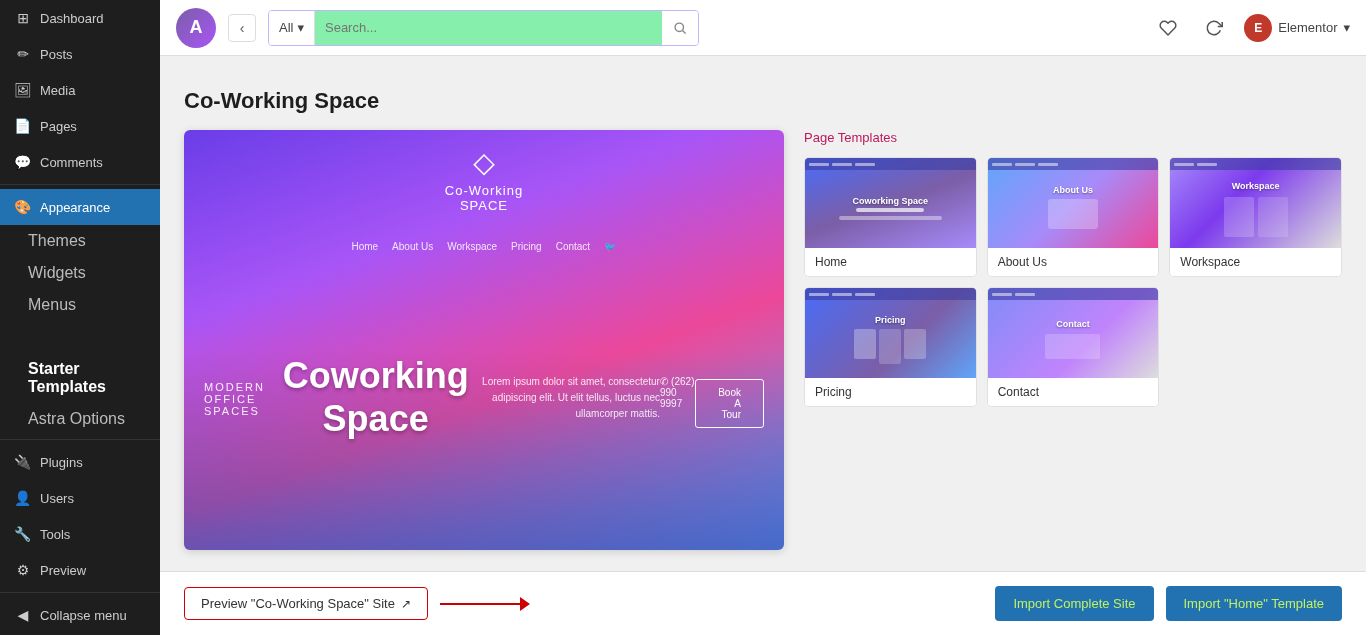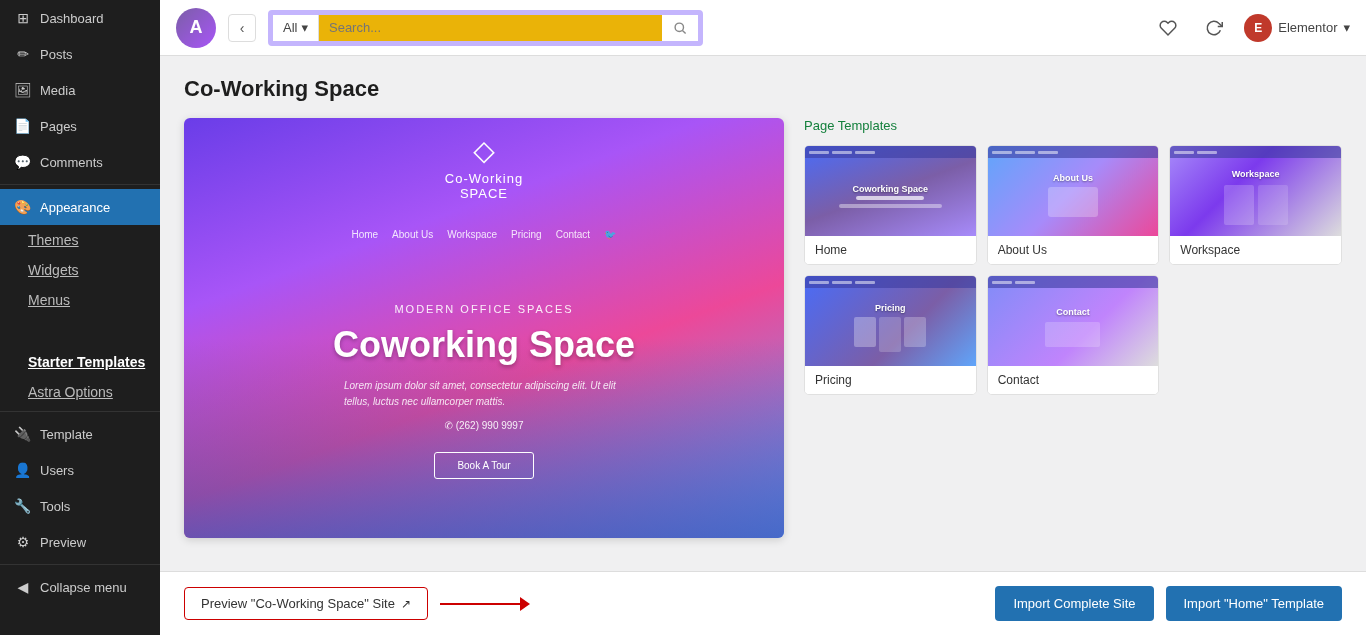--- a/index.html
+++ b/index.html
@@ -85,7 +85,7 @@
       flex: 1;
       max-width: 520px;
       display: flex;
-      border: 5px solid #c4b5fd;
+      border: 1px solid #c4b5fd;
       border-radius: 4px;
       overflow: hidden;
       height: 36px;

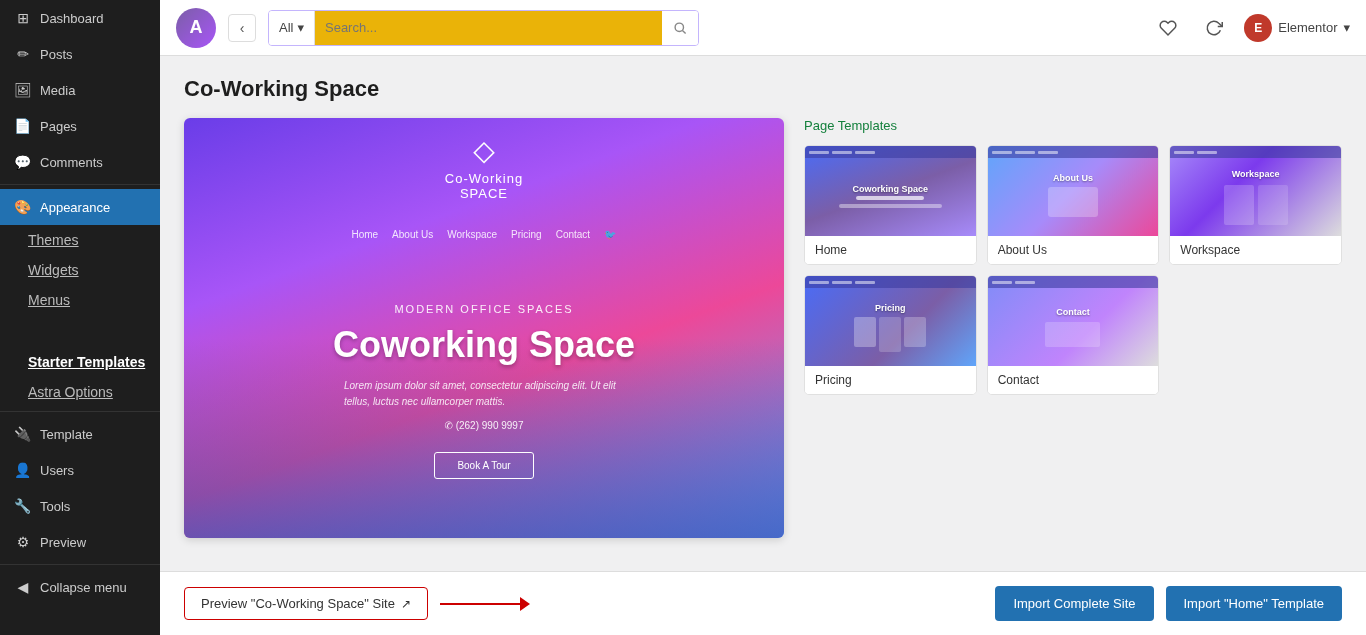--- a/index.html
+++ b/index.html
@@ -109,7 +109,7 @@
       padding: 0 10px;
       font-size: 13px;
       color: #555;
-      background: #eab308;
+      background: #86efac;
     }
     .search-icon-btn {
       width: 36px;

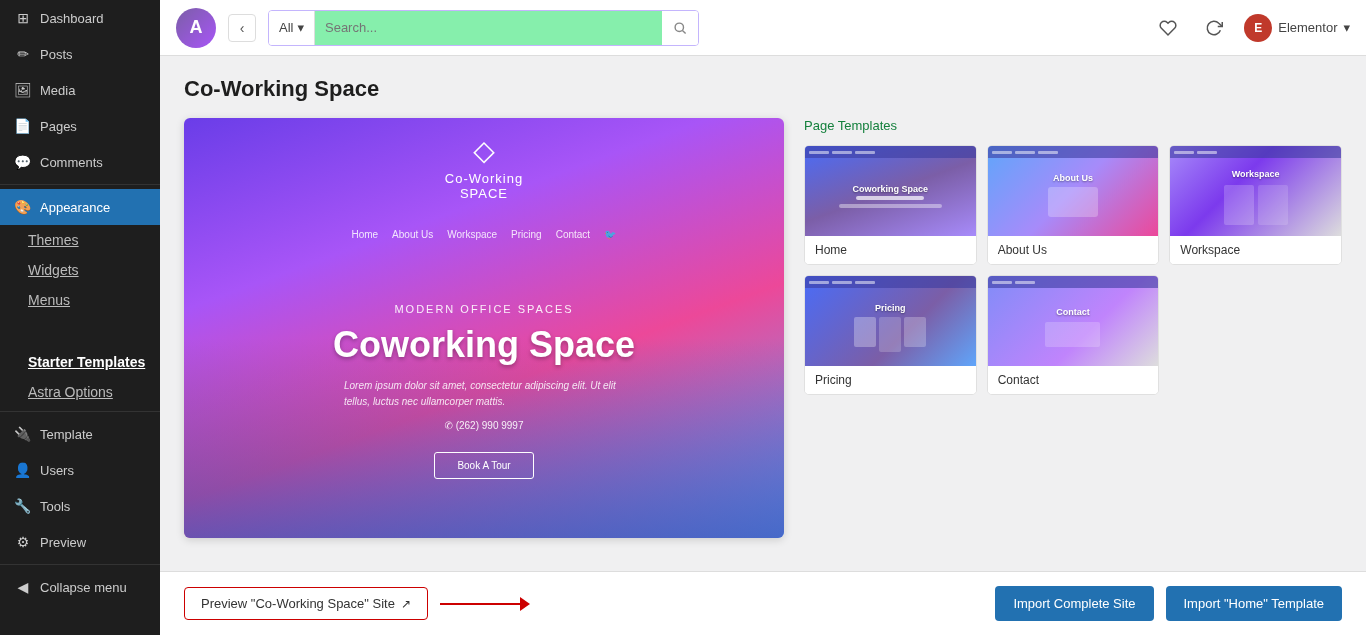--- a/index.html
+++ b/index.html
@@ -163,7 +163,7 @@
     .content-scroll {
       flex: 1;
       overflow-y: auto;
-      padding: 20px 24px;
+      padding: 32px 24px;
     }
     .page-title {
       font-size: 22px;

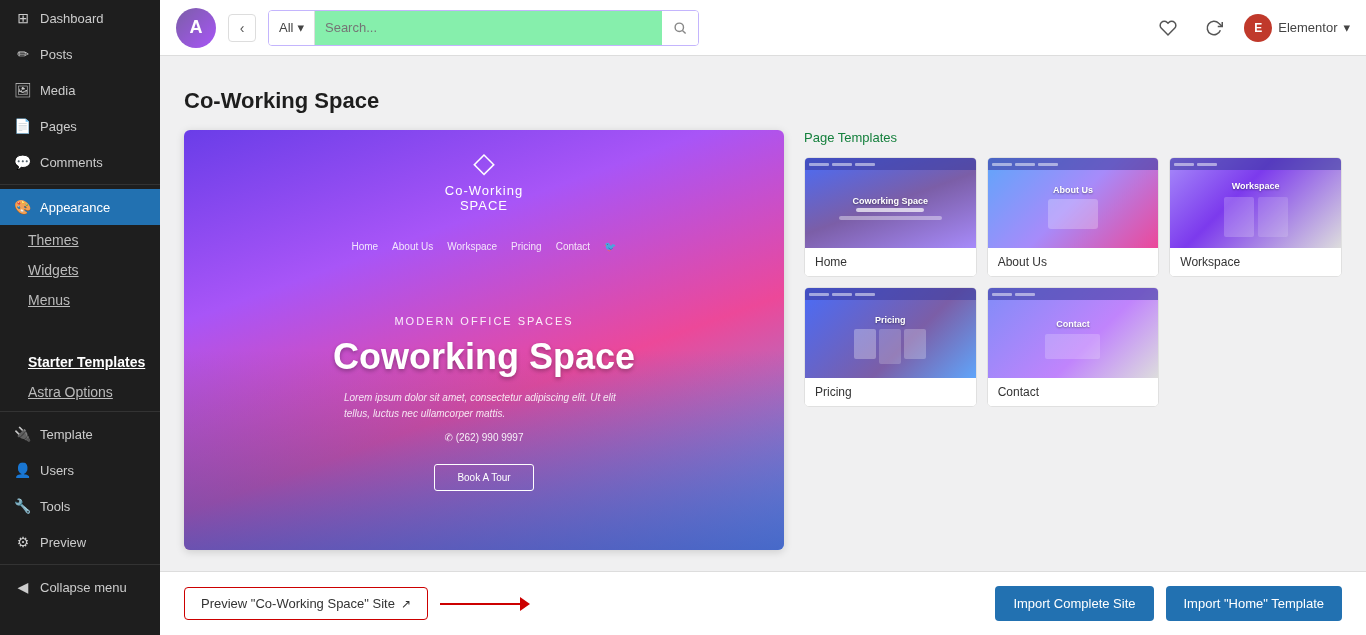--- a/index.html
+++ b/index.html
@@ -288,7 +288,7 @@
     }
     .templates-label {
       font-size: 13px;
-      color: #15803d;
+      color: #be185d;
       margin-bottom: 12px;
     }
     .templates-grid {

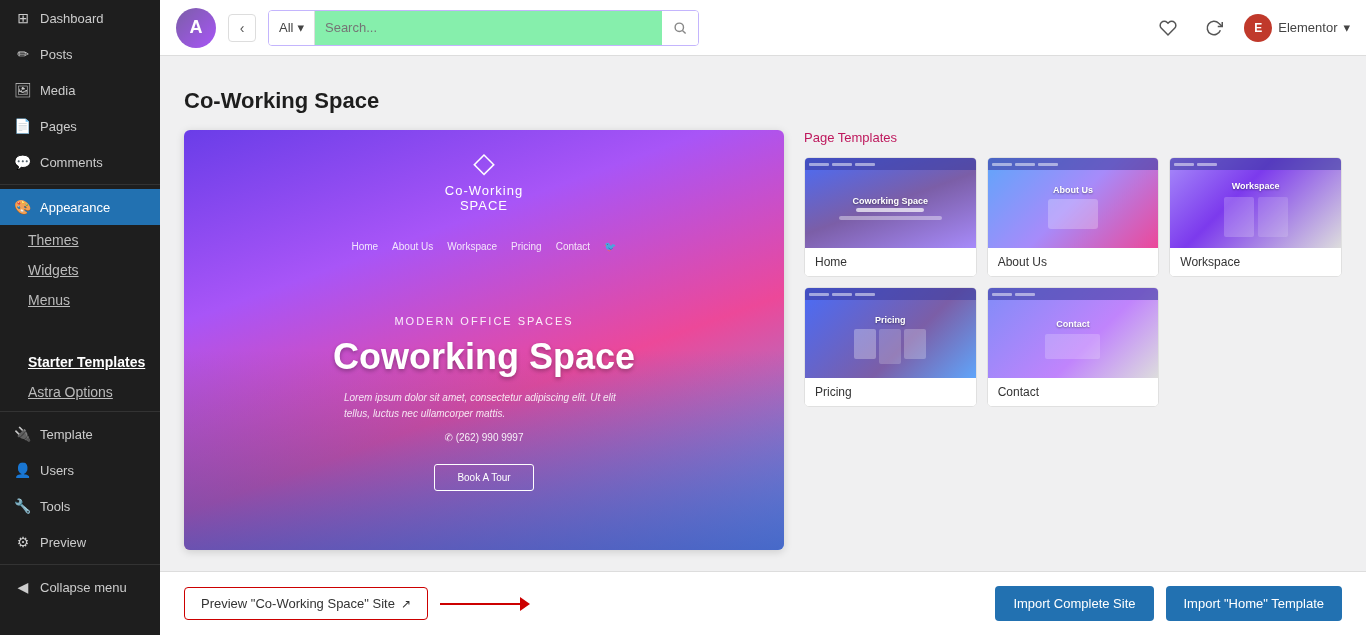--- a/index.html
+++ b/index.html
@@ -29,10 +29,9 @@
     .sidebar-item .icon { width: 18px; height: 18px; display: flex; align-items: center; justify-content: center; font-size: 14px; flex-shrink: 0; }
     .sidebar-sub-item {
       padding: 7px 14px 7px 28px;
-      font-size: 14px;
+      font-size: 16px;
       color: #bbb;
       cursor: pointer;
-      text-decoration: underline;
     }
     .sidebar-sub-item.active { color: #fff; font-weight: 600; margin-top: 32px; }
     .sidebar-divider { height: 1px; background: #333; margin: 4px 0; }

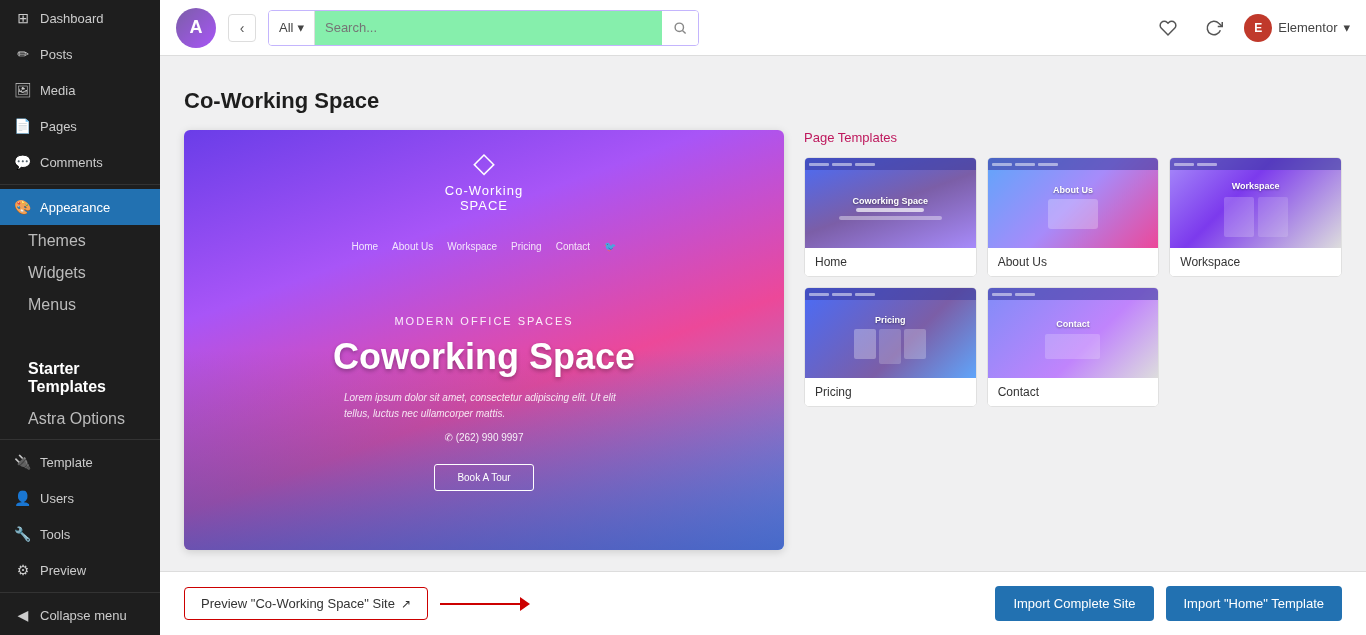--- a/index.html
+++ b/index.html
@@ -226,7 +226,7 @@
     .preview-body {
       flex: 1;
       display: flex;
-      flex-direction: column;
+      flex-direction: row;
       align-items: center;
       justify-content: center;
       padding: 20px;

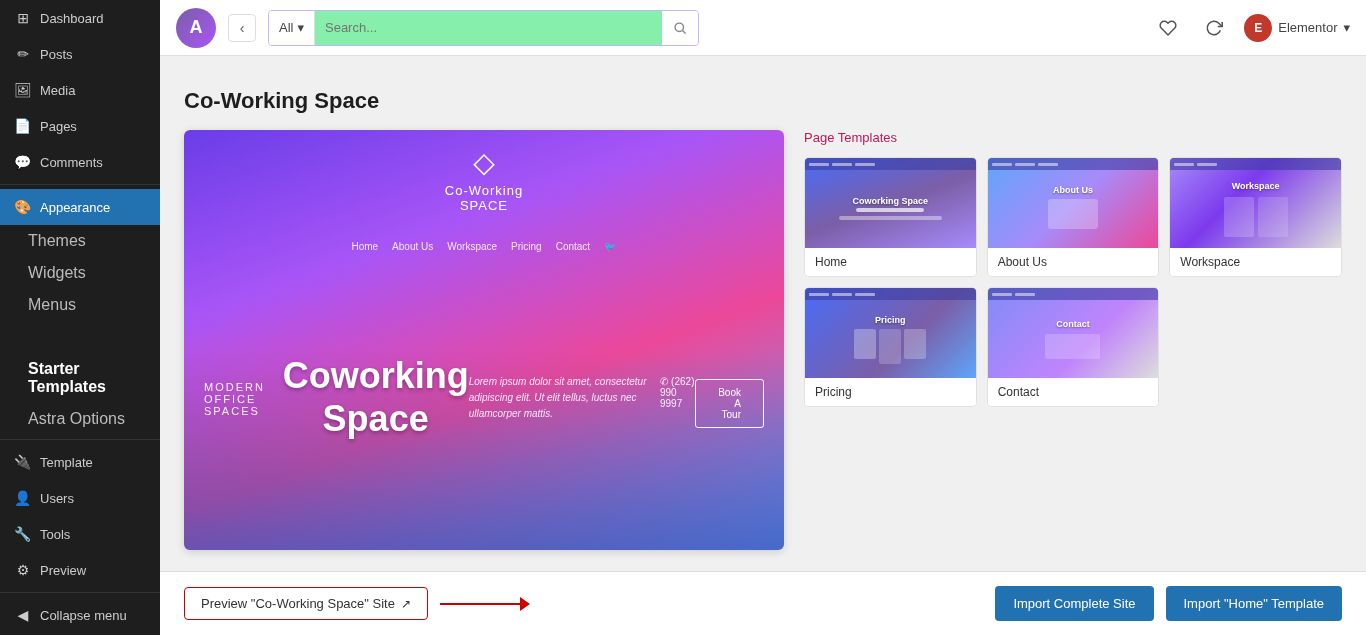--- a/index.html
+++ b/index.html
@@ -250,11 +250,10 @@
     .preview-desc {
       font-size: 10px;
       color: rgba(255,255,255,0.85);
-      text-align: left;
+      text-align: right;
       line-height: 1.6;
       max-width: 280px;
       margin-bottom: 10px;
-      font-style: italic;
     }
     .preview-phone {
       font-size: 10px;

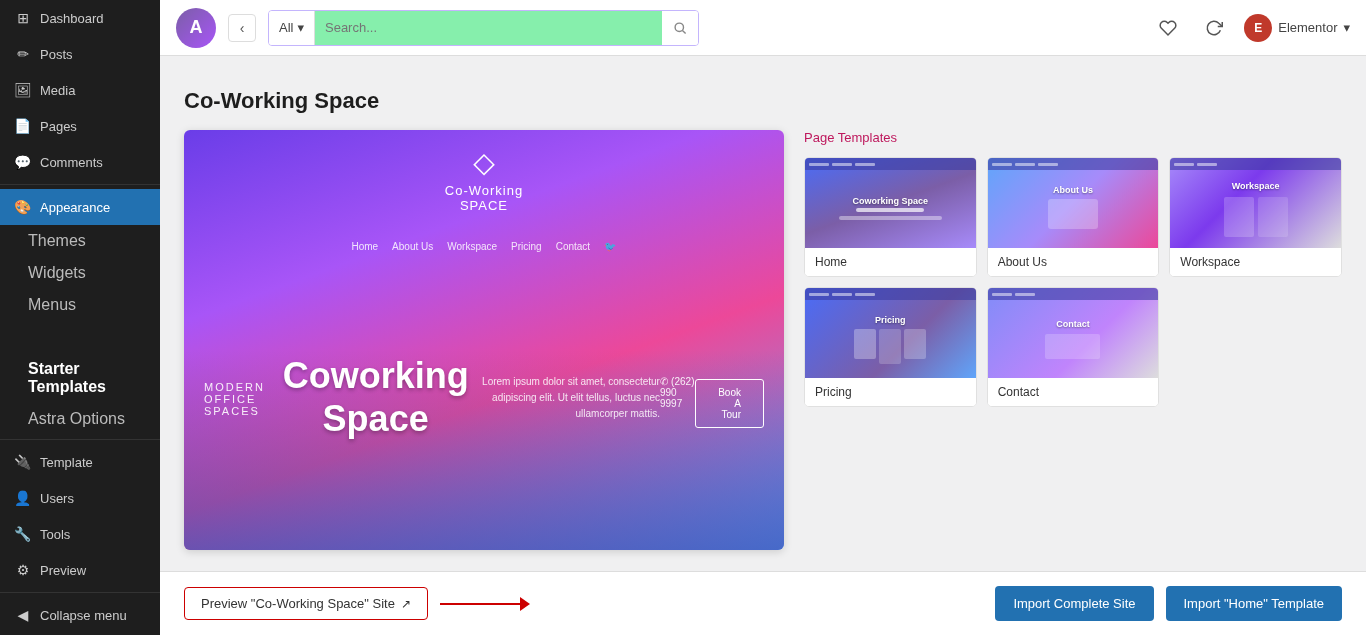--- a/index.html
+++ b/index.html
@@ -464,7 +464,7 @@
   <div class="sidebar-divider"></div>
   <div class="sidebar-item">
     <span class="icon">🔌</span>
-    <span>Template</span>
+    <span>Plugins</span>
   </div>
   <div class="sidebar-item">
     <span class="icon">👤</span>

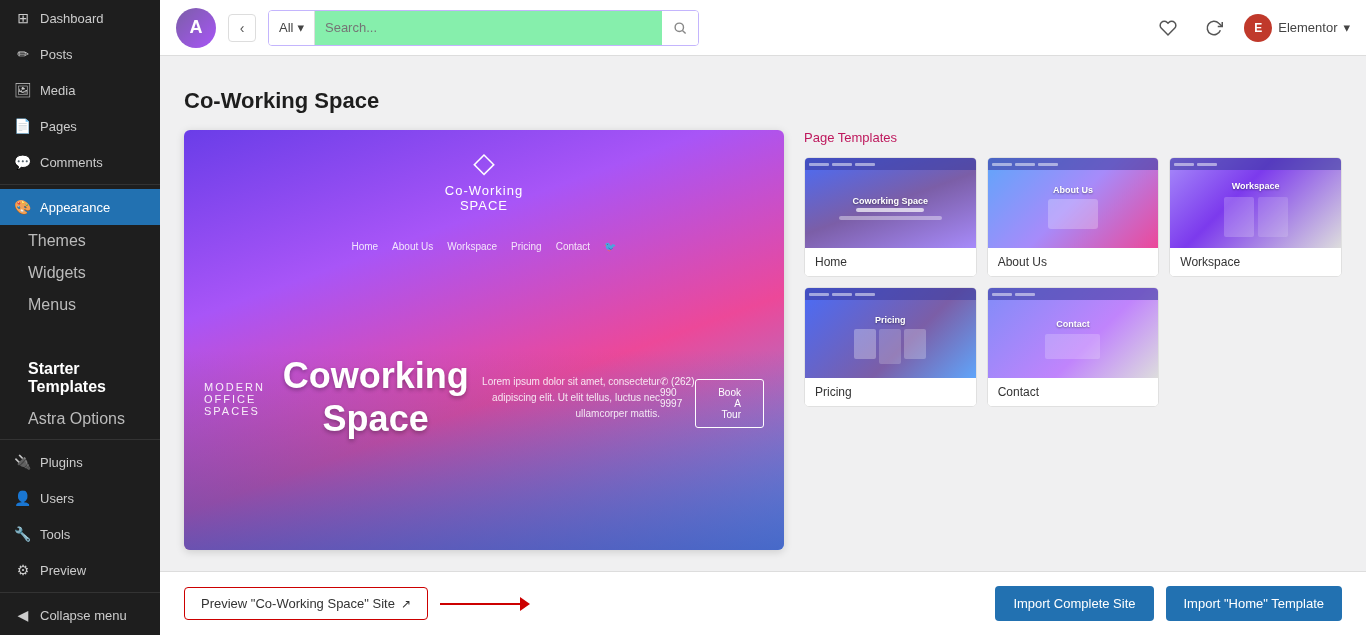--- a/index.html
+++ b/index.html
@@ -408,7 +408,7 @@
     .bottom-spacer { flex: 1; }
     .import-btn {
       background: #2271b1;
-      color: #ffffff;
+      color: #bef264;
       border: none;
       padding: 10px 18px;
       border-radius: 4px;

